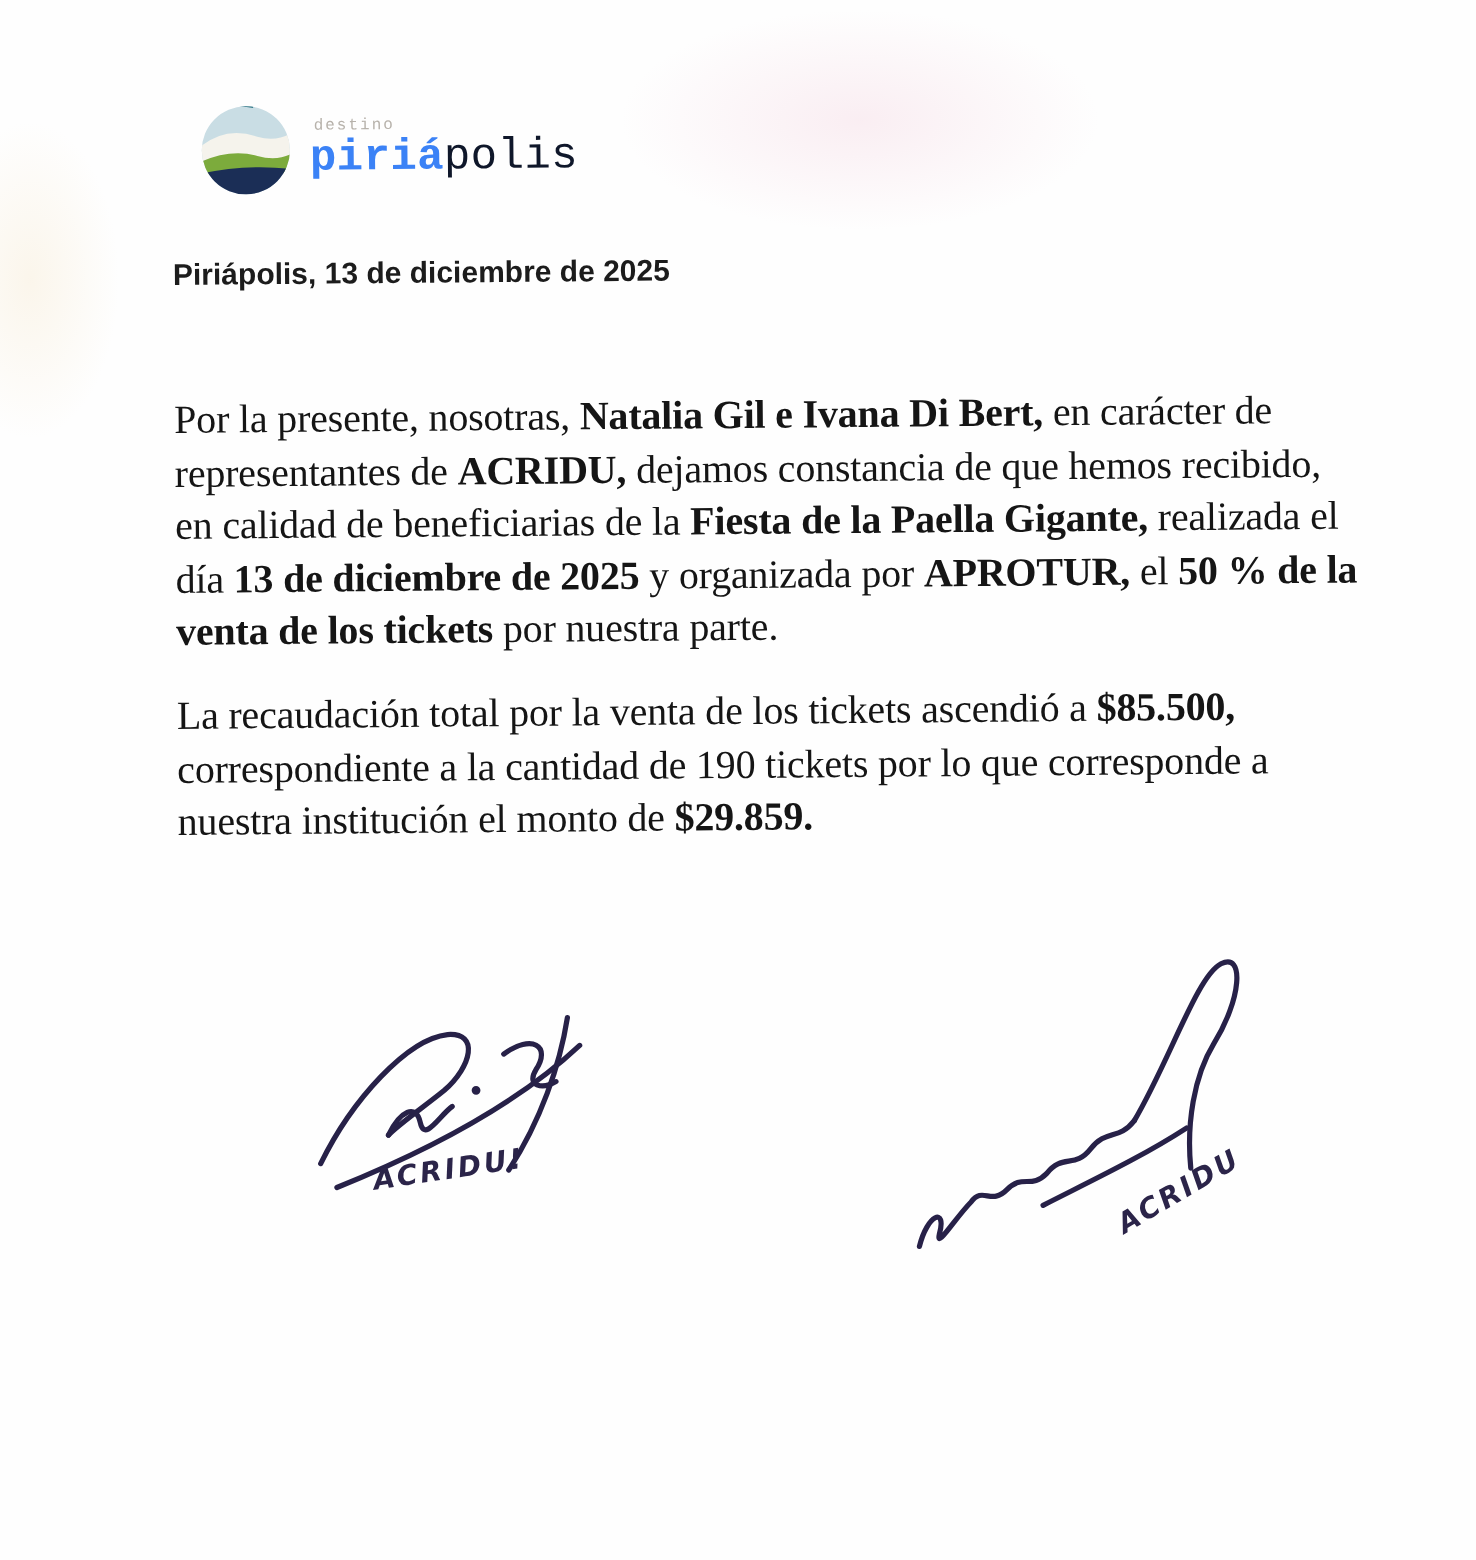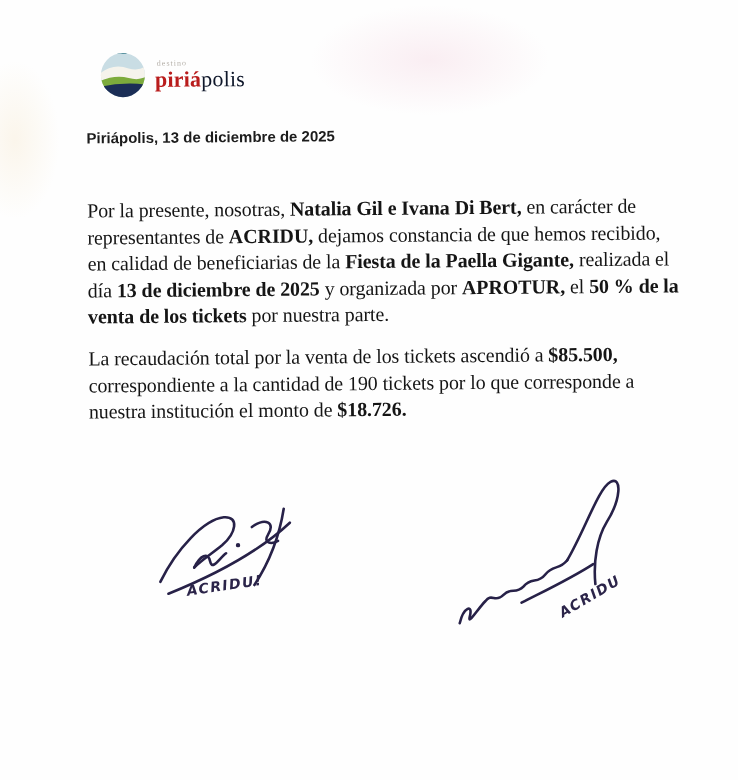--- a/index.html
+++ b/index.html
@@ -32,7 +32,7 @@
   
   .logo { position: absolute; left: 102px; top: 50px; display: flex; align-items: center; }
   .logo-emblem { width: 46px; height: 46px; display: block; }
-  .logo-text { margin-left: 9px; line-height: 1; font-family: Liberation Serif, serif; }
+  .logo-text { margin-left: 9px; line-height: 1; font-family: Liberation Mono, monospace; }
   .logo-tagline {
     display: block; font-size: 8px; color: #b7b2ab; letter-spacing: 1px; margin: 0 0 1px 2px;
   }

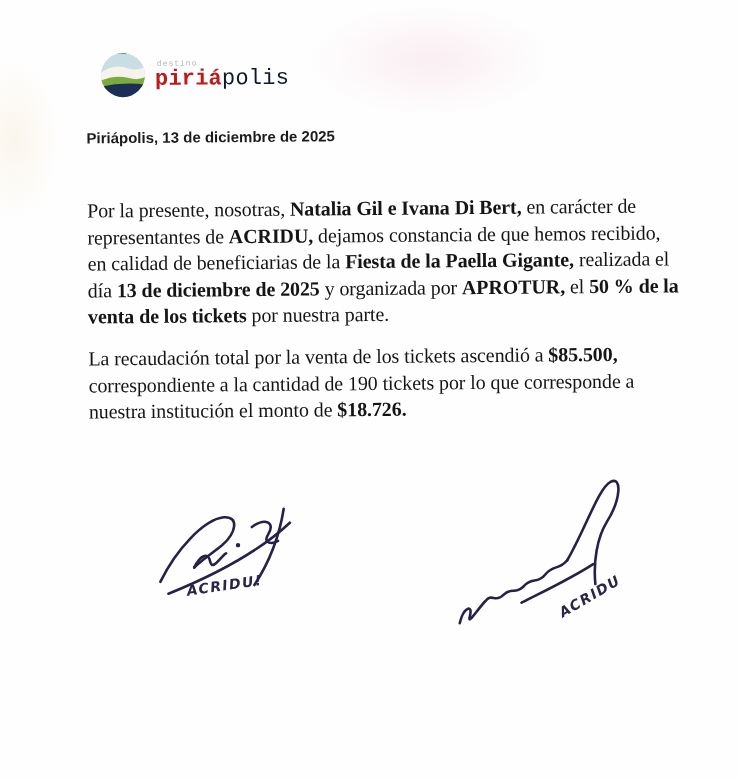--- a/index.html
+++ b/index.html
@@ -37,7 +37,7 @@
     display: block; font-size: 8px; color: #b7b2ab; letter-spacing: 1px; margin: 0 0 1px 2px;
   }
   .logo-brand { font-size: 22px; letter-spacing: 0.2px; }
-  .logo-brand .strong { color: #b91c1c; font-weight: bold; }
+  .logo-brand .strong { color: #3b82f6; font-weight: bold; }
   .logo-brand .light  { color: #0f172a; font-weight: normal; }
   
   .dateline {

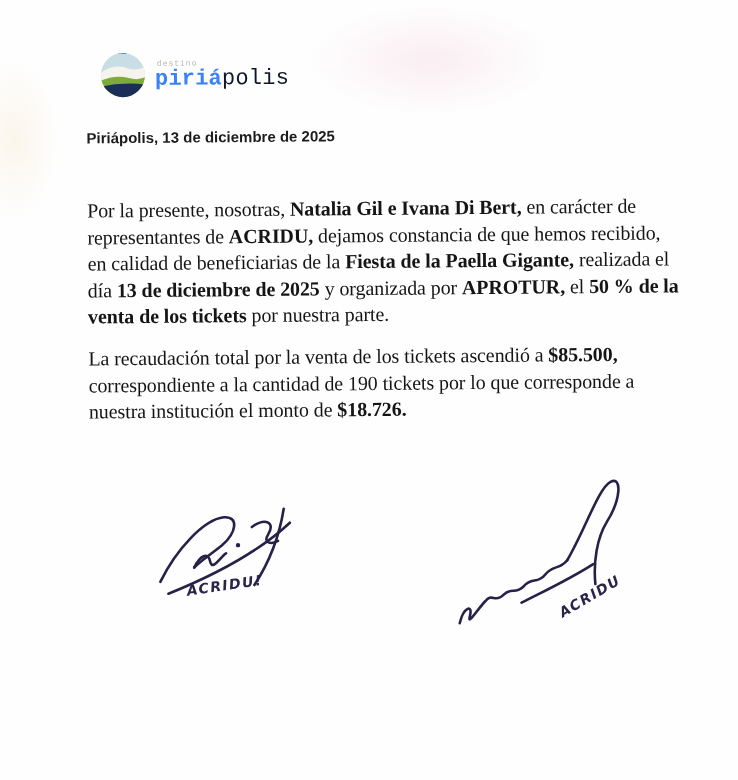--- a/index.html
+++ b/index.html
@@ -103,7 +103,7 @@
 
     <p class="body-para para-1"><span>Por la presente, nosotras, </span><span class="b">Natalia Gil e Ivana Di Bert,</span><span> en carácter de representantes de </span><span class="b">ACRIDU,</span><span> dejamos constancia de que hemos recibido, en calidad de beneficiarias de la </span><span class="b">Fiesta de la Paella Gigante,</span><span> realizada el día </span><span class="b">13 de diciembre de 2025</span><span> y organizada por </span><span class="b">APROTUR,</span><span> el </span><span class="b">50 % de la venta de los tickets</span><span> por nuestra parte.</span></p>
 
-    <p class="body-para para-2"><span>La recaudación total por la venta de los tickets ascendió a </span><span class="b">$85.500,</span><span> correspondiente a la cantidad de 190 tickets por lo que corresponde a nuestra institución el monto de </span><span class="b">$18.726.</span></p>
+    <p class="body-para para-2"><span>La recaudación total por la venta de los tickets ascendió a </span><span class="b">$85.500,</span><span> correspondiente a la cantidad de 190 tickets por lo que corresponde a nuestra institución el monto de </span><span class="b">$29.859.</span></p>
 
     <div class="sig sig-left">
       <svg width="200" height="135" viewBox="0 0 200 135">

